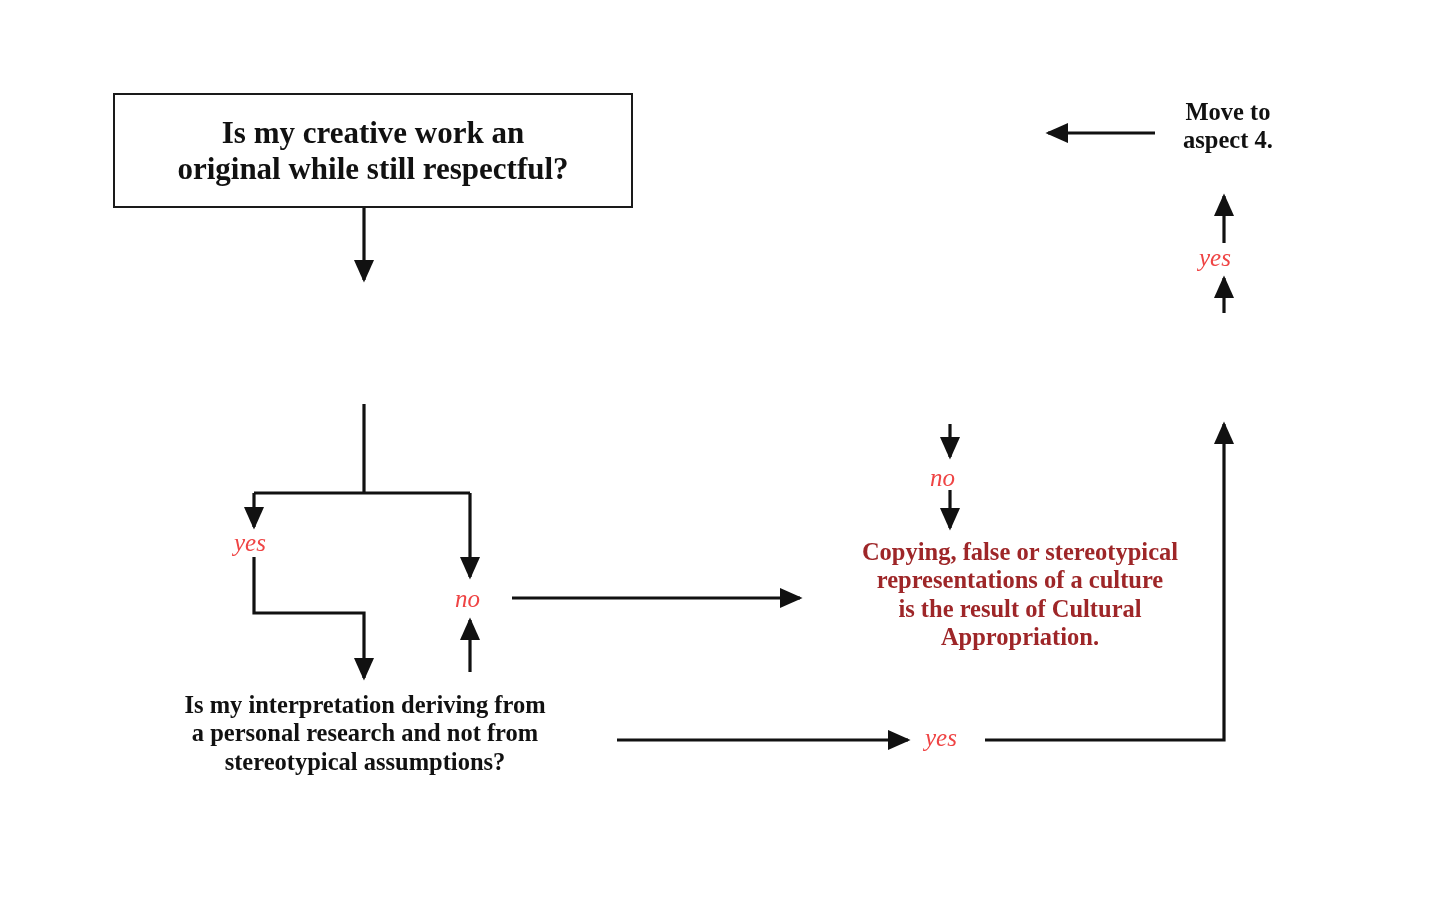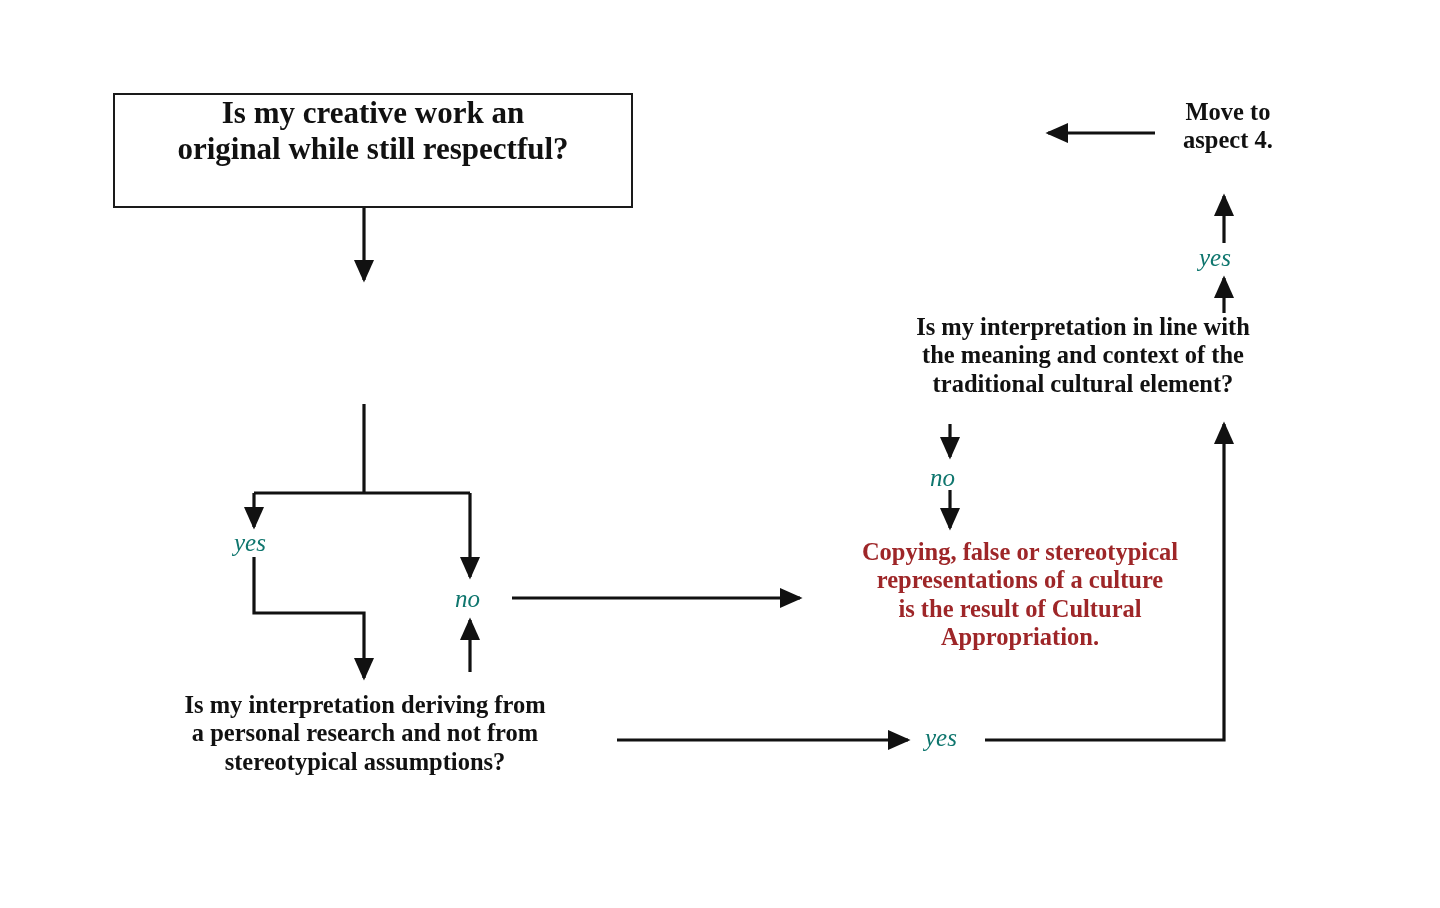--- a/index.html
+++ b/index.html
@@ -36,6 +36,7 @@
     border: 2px solid #1a1a1a;
     background: #ffffff;
     display: flex;
+    align-items: center;
     justify-content: center;
   }
   .node-terminal {

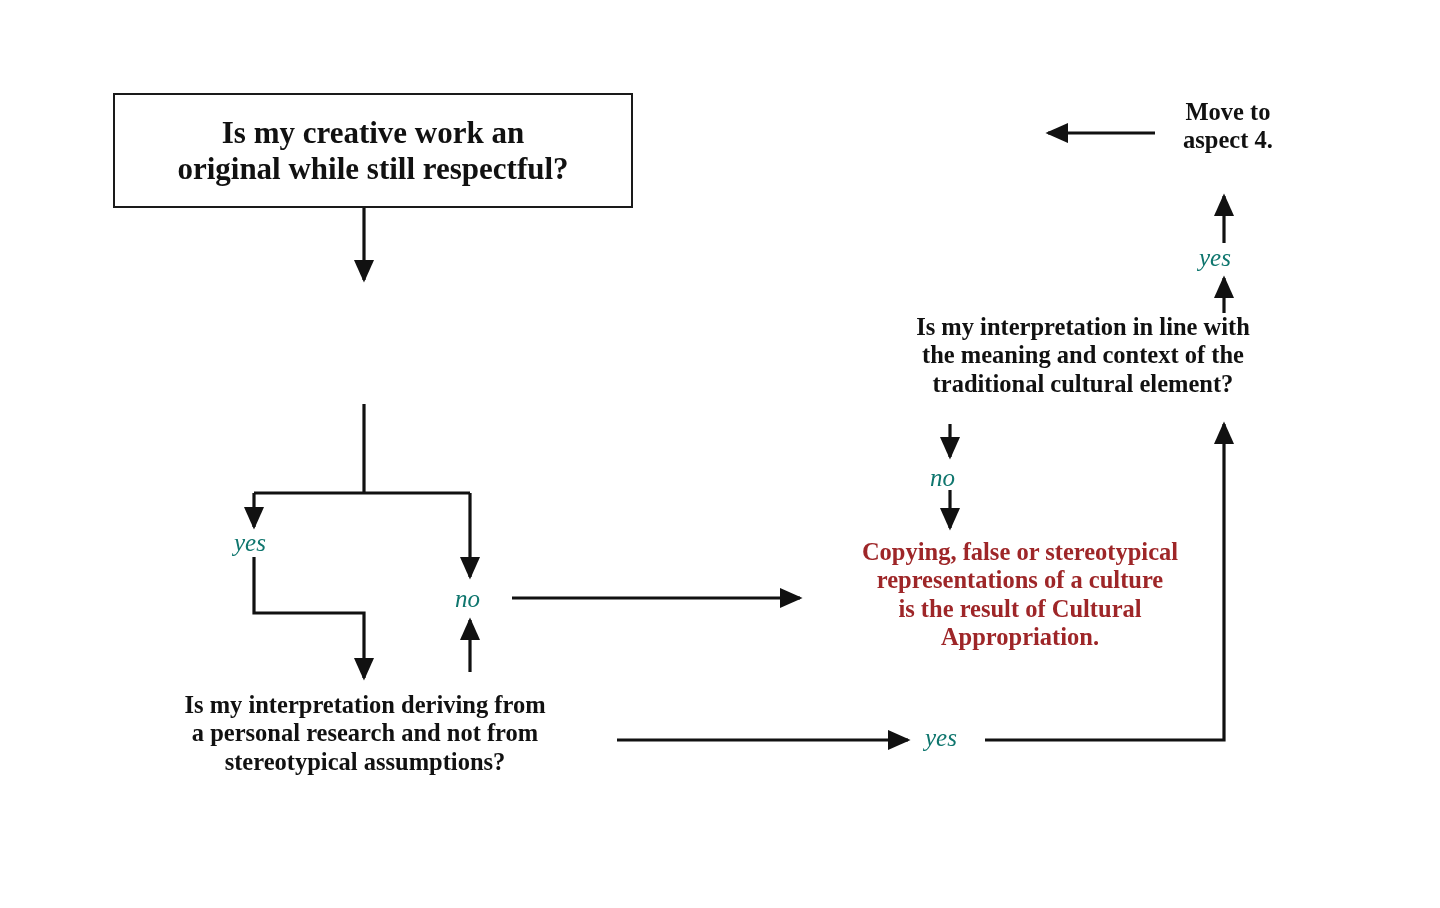--- a/index.html
+++ b/index.html
@@ -46,7 +46,7 @@
     position: absolute;
     font-style: italic;
     font-weight: normal;
-    color: #0f766e;
+    color: #ef4444;
     text-align: center;
     white-space: nowrap;
     line-height: 1;

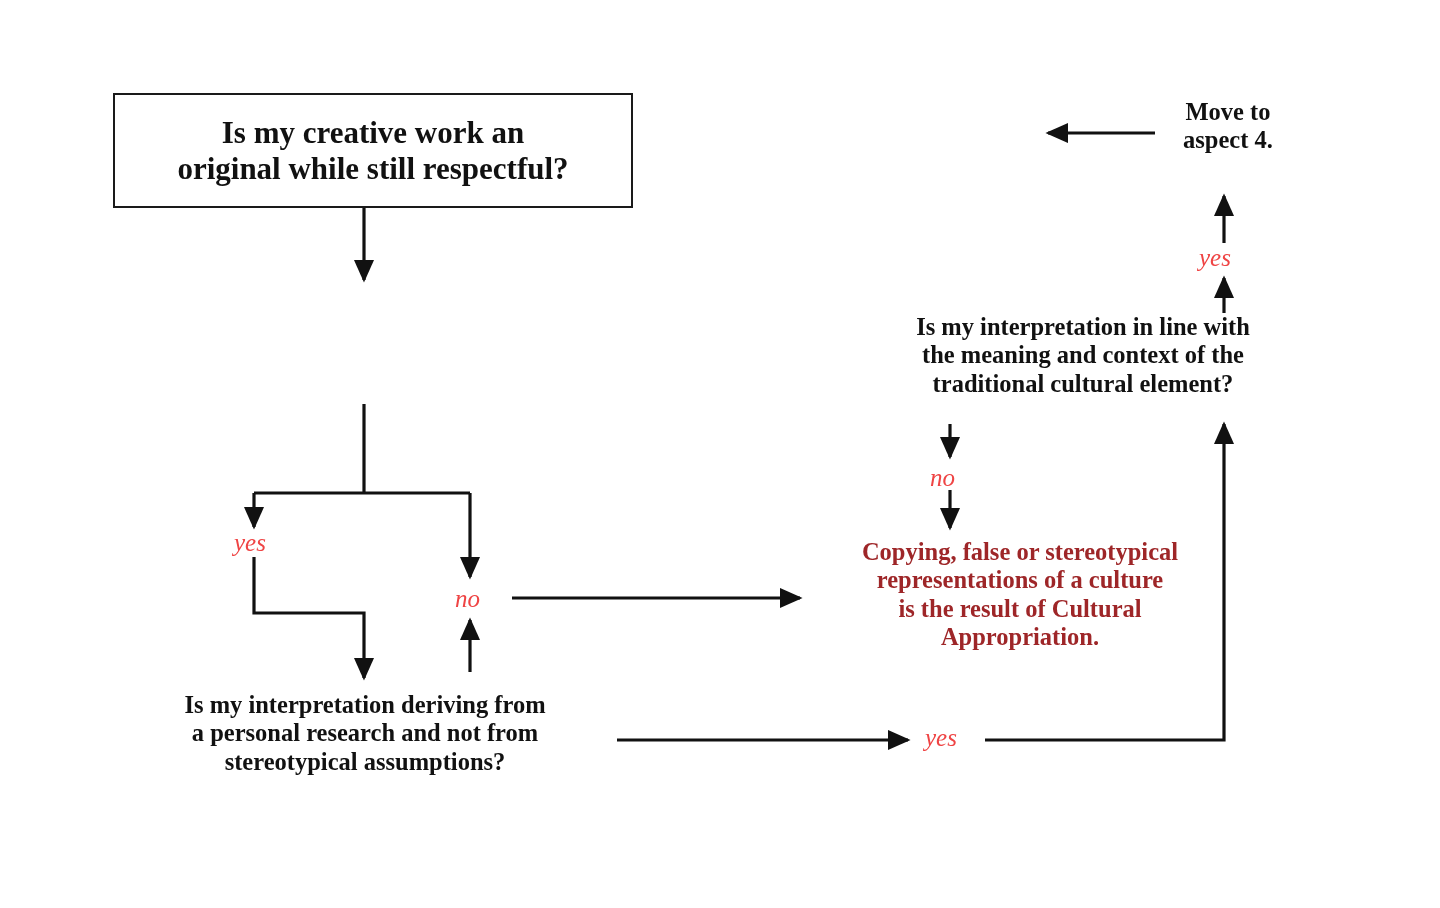--- a/index.html
+++ b/index.html
@@ -123,9 +123,6 @@
 a personal research and not from
 stereotypical assumptions?</div>
 
-  <div class="node" id="node-q3">Is my interpretation in line with
-the meaning and context of the
-traditional cultural element?</div>
 
   <div class="node node-terminal" id="node-outcome">Copying, false or stereotypical
 representations of a culture

